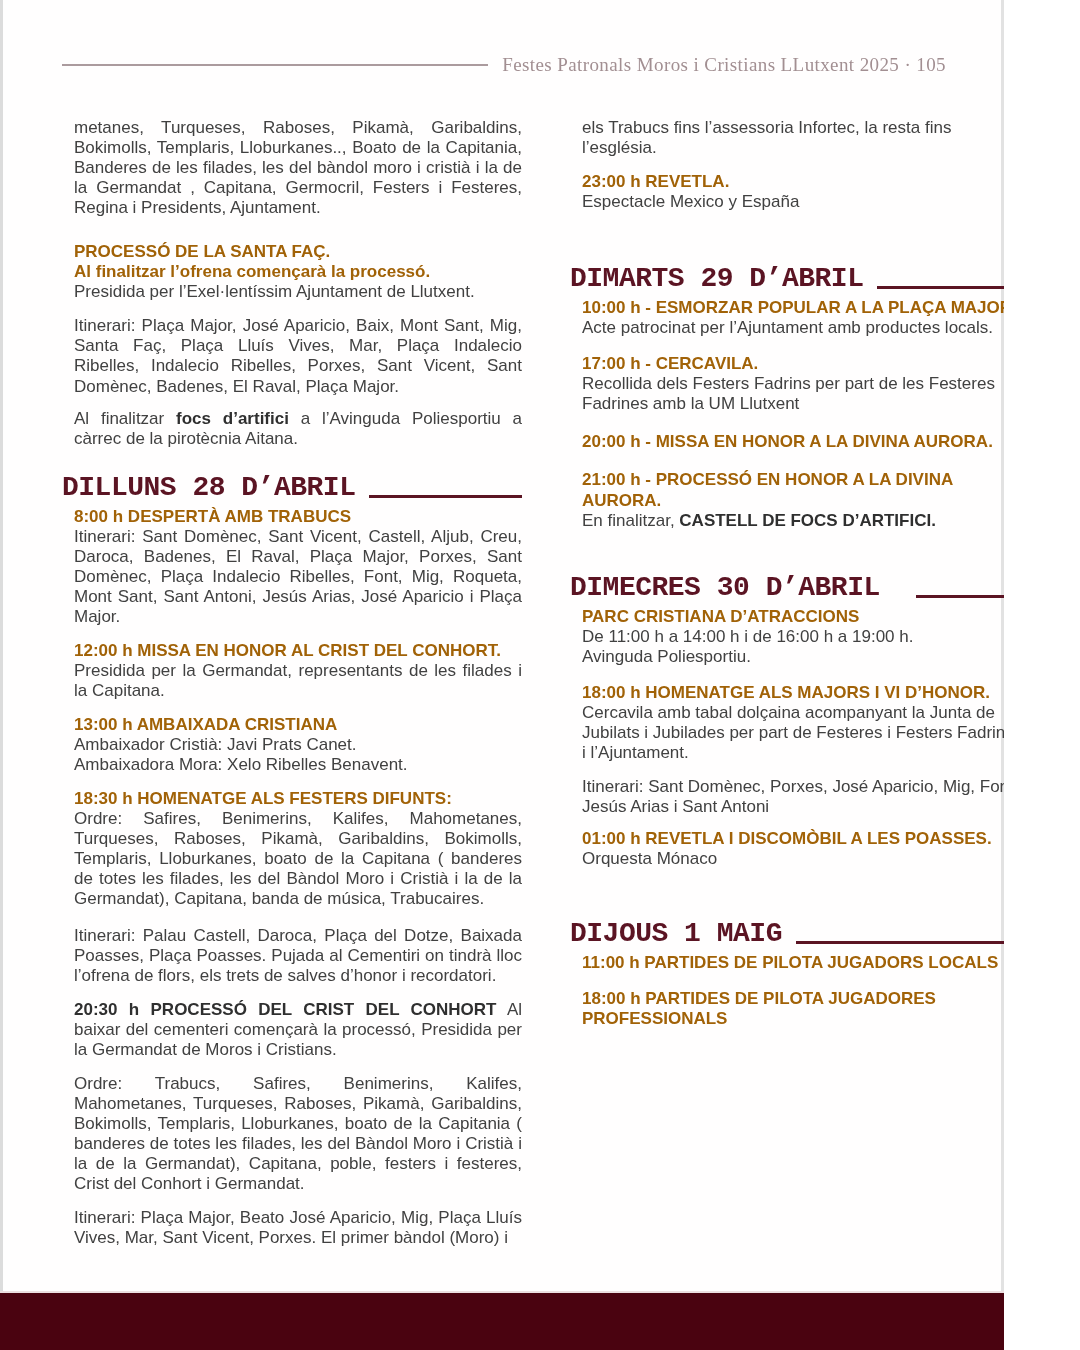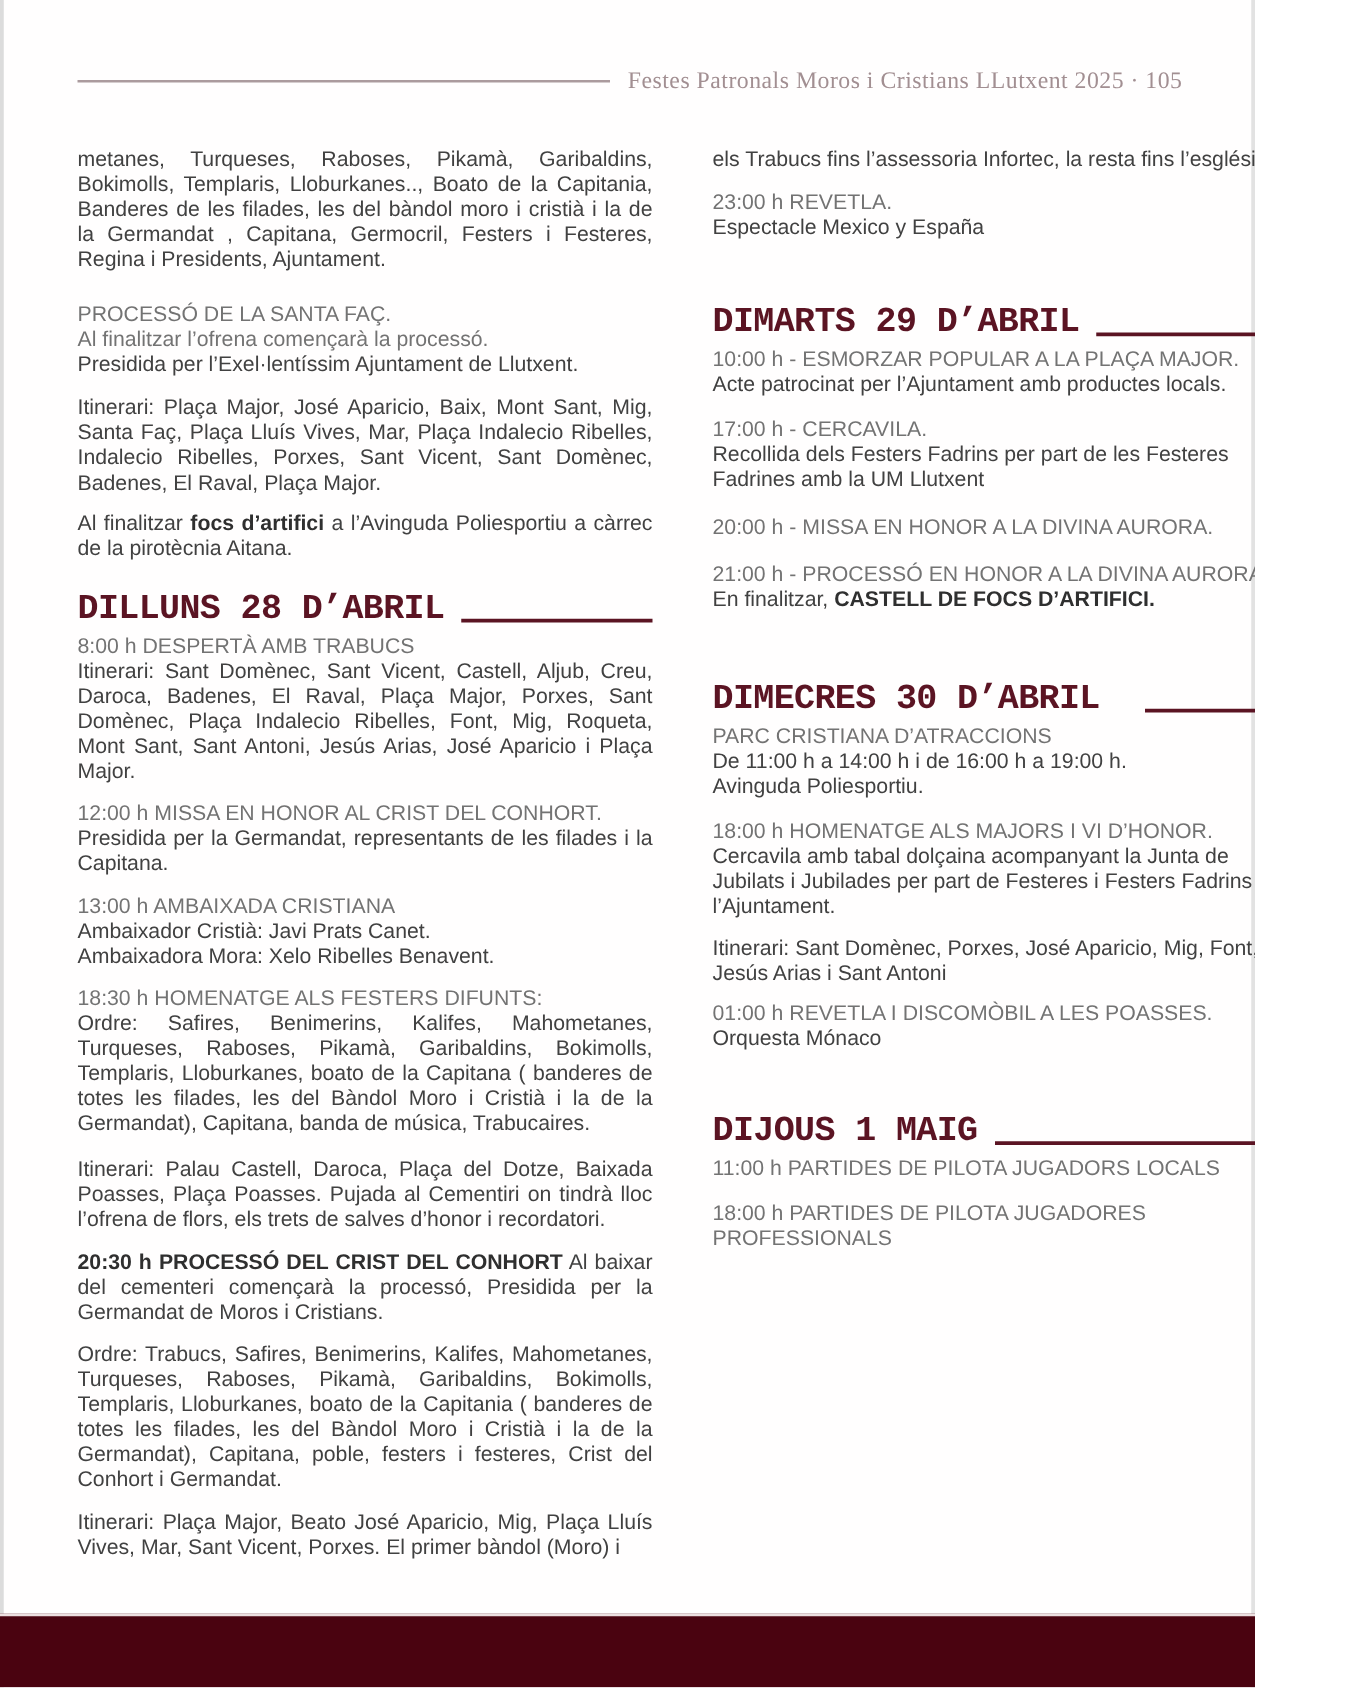--- a/index.html
+++ b/index.html
@@ -18,7 +18,7 @@
   .col-left{width:460px;flex:0 0 460px;}
   .col-right{width:452px;flex:0 0 452px;}
   p{margin:0;}
-  .body{font-size:17px;line-height:1.18;color:#414141;}
+  .body{font-size:17px;line-height:1.18;color:#414141;margin-left:12px;}
   .just{text-align:justify;}
   .bold{font-weight:400;color:#737373;}
   b{color:#2f2f2f;}

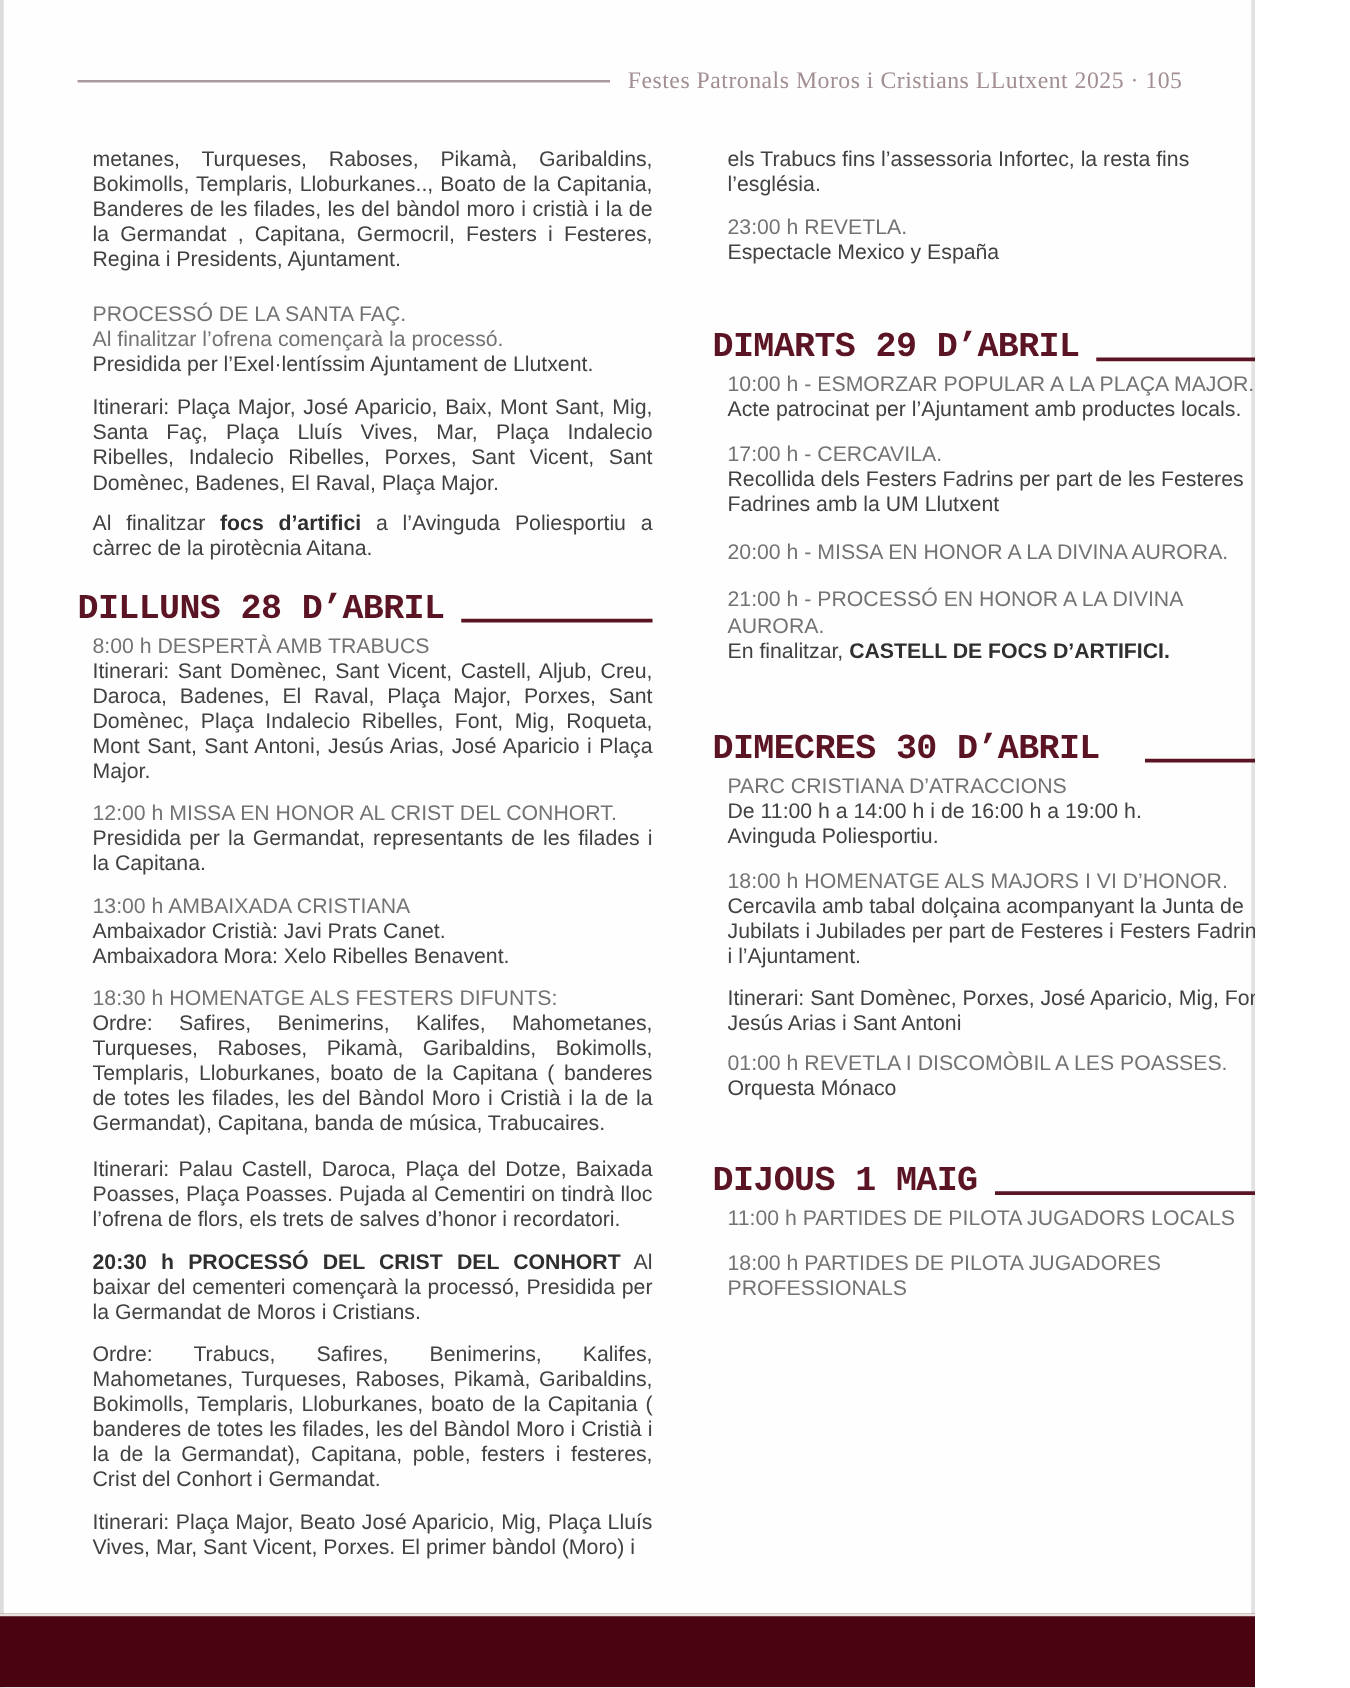--- a/index.html
+++ b/index.html
@@ -20,7 +20,7 @@
   p{margin:0;}
   .body{font-size:17px;line-height:1.18;color:#414141;margin-left:12px;}
   .just{text-align:justify;}
-  .bold{font-weight:400;color:#737373;}
+  .bold{font-weight:700;color:#a16207;}
   b{color:#2f2f2f;}
   .day-heading{
     display:flex;align-items:flex-end;margin:0;

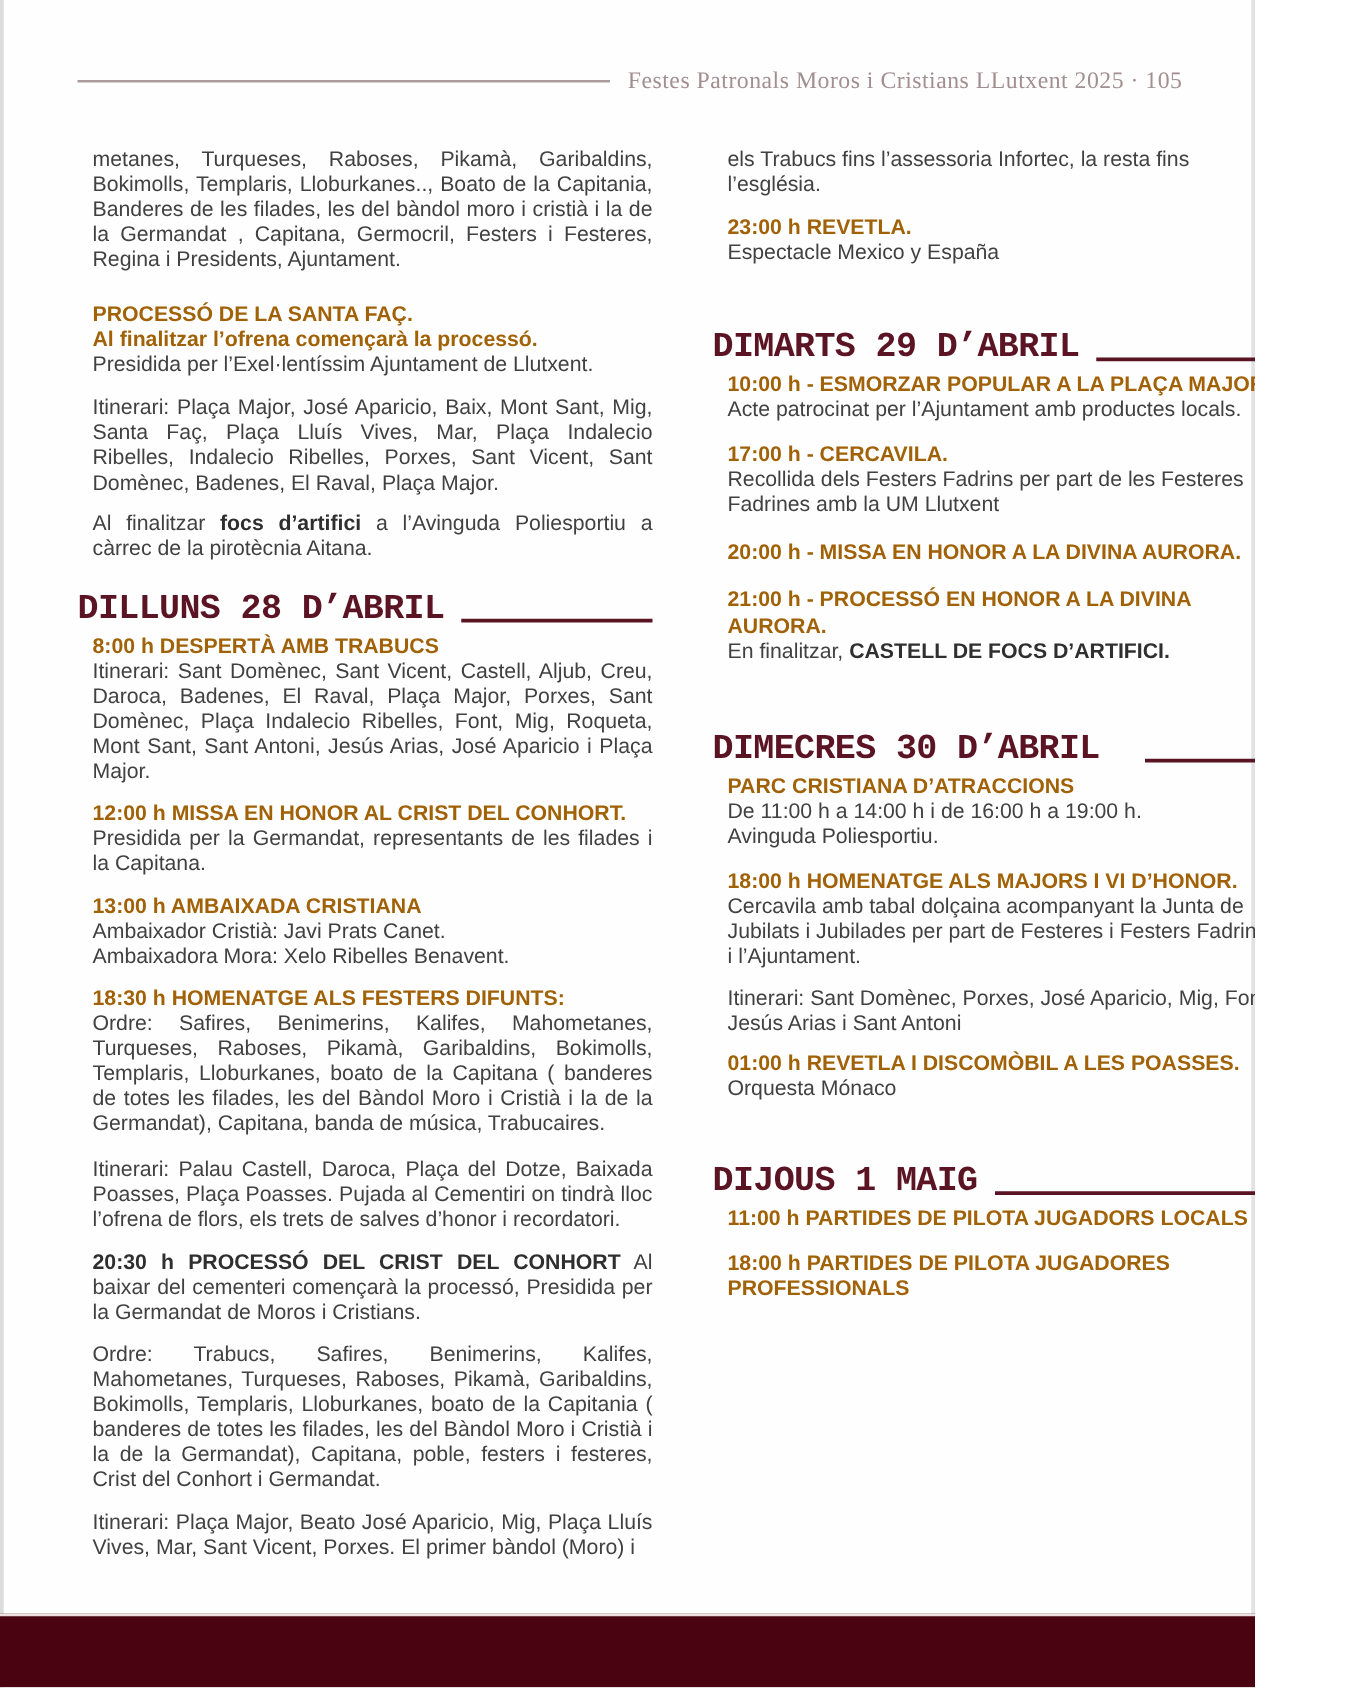--- a/index.html
+++ b/index.html
@@ -30,7 +30,7 @@
   .mb-4{margin-bottom:4px;}
   .mt-12{margin-top:12px;}.mt-14{margin-top:14px;}.mt-16{margin-top:16px;}
   .mt-18{margin-top:18px;}.mt-24{margin-top:24px;}.mt-40{margin-top:24px;}
-  .mt-50{margin-top:50px;}.mt-52{margin-top:52px;}.mt-54{margin-top:54px;gap:22px;}
+  .mt-50{margin-top:50px;}.mt-52{margin-top:52px;}.mt-54{margin-top:42px;gap:22px;}
   .footer-bar{position:absolute;left:0;right:0;bottom:0;height:57px;background:#4a0310;border-top:2px solid #ecdfe0;}
 </style>
 </head>

